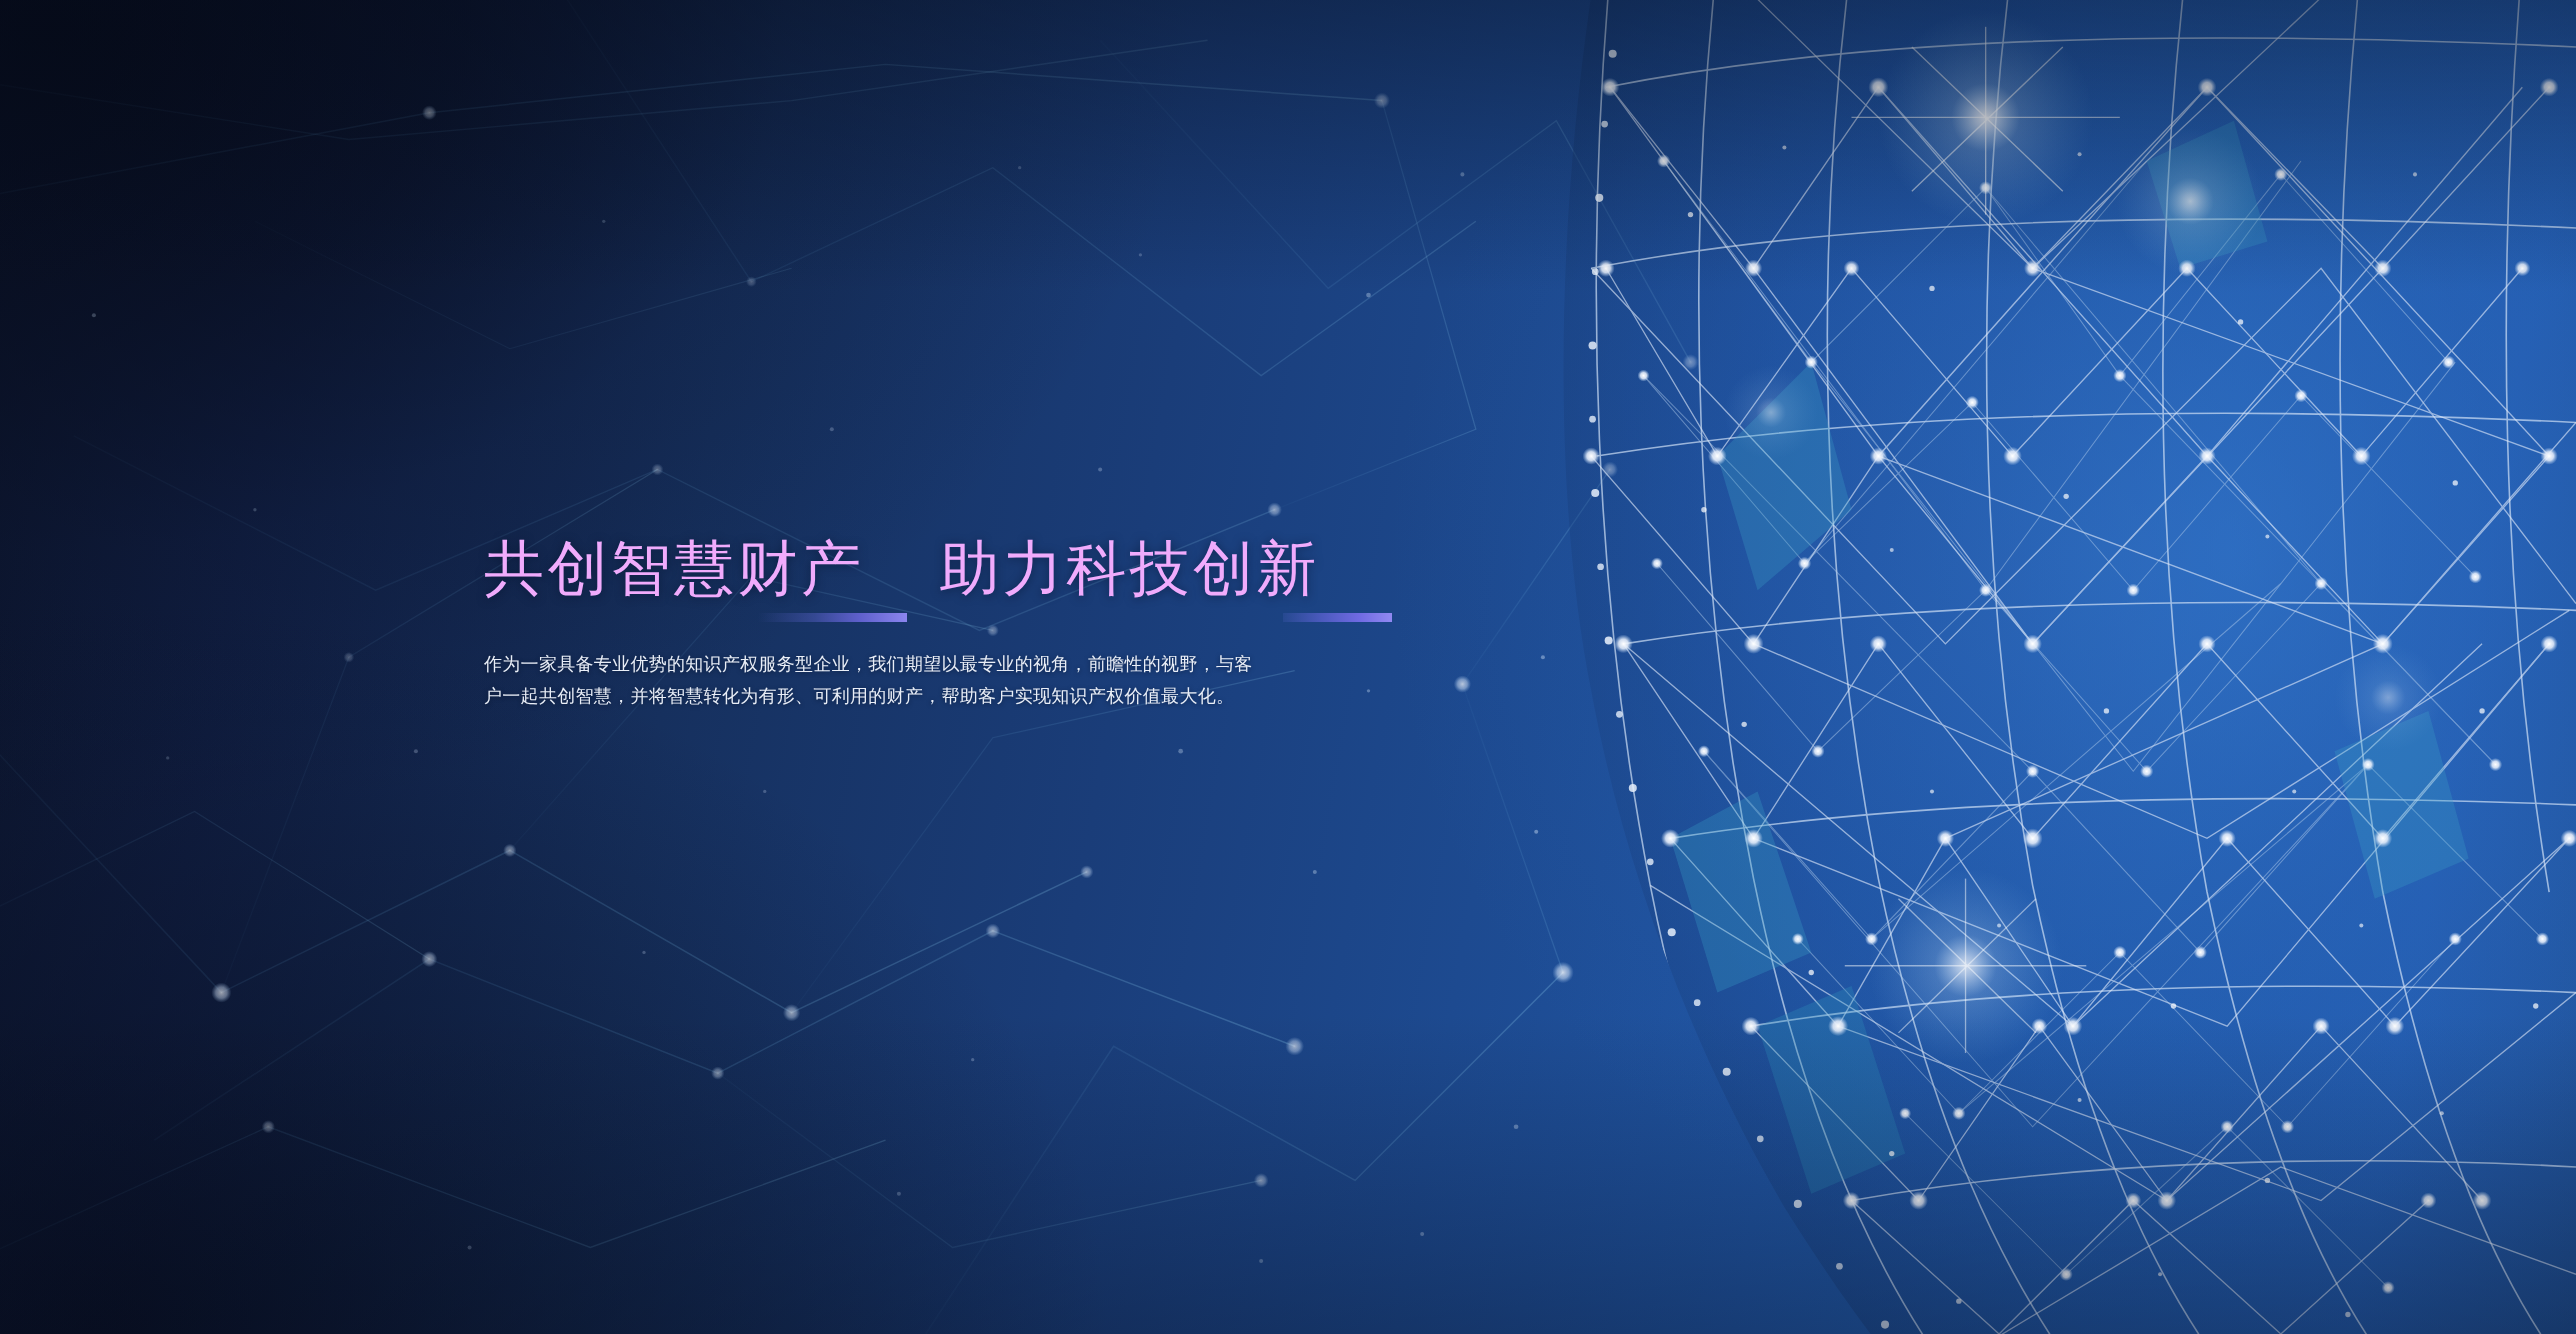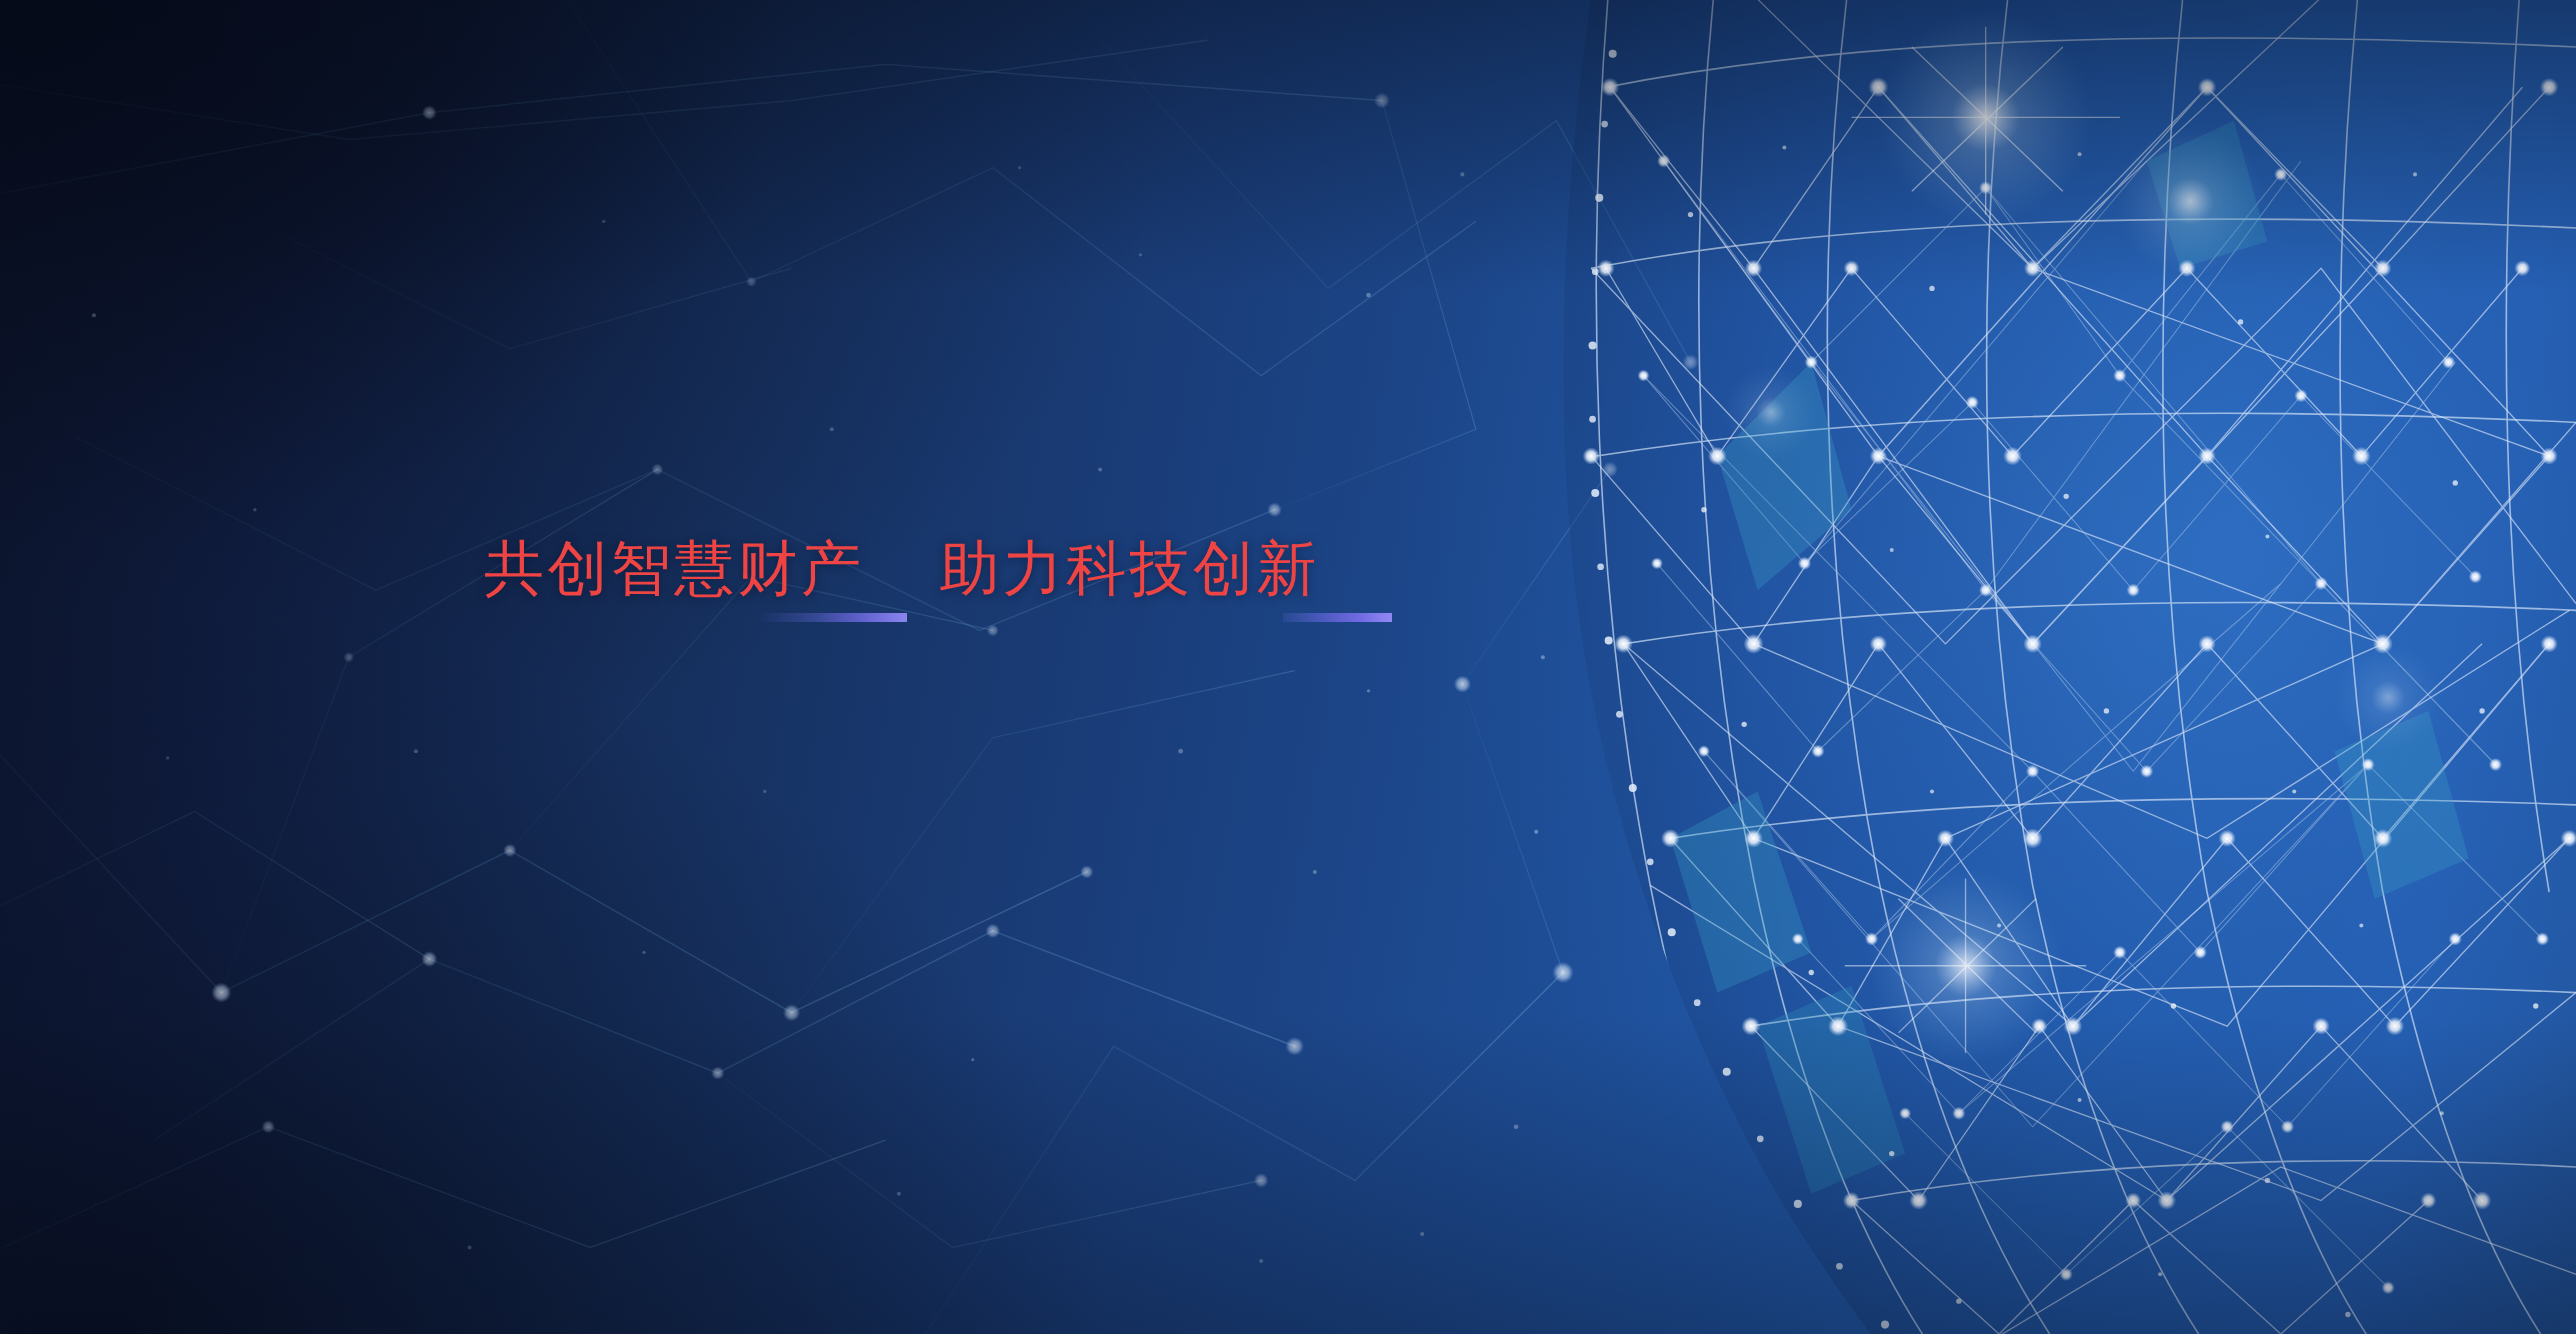--- a/index.html
+++ b/index.html
@@ -88,7 +88,7 @@
   .headline {
     position: relative;
     white-space: nowrap;
-    color: #ef4444;
+    color: #f0abfc;
     font-size: 60px;
     line-height: 72px;
     letter-spacing: 3.4px;

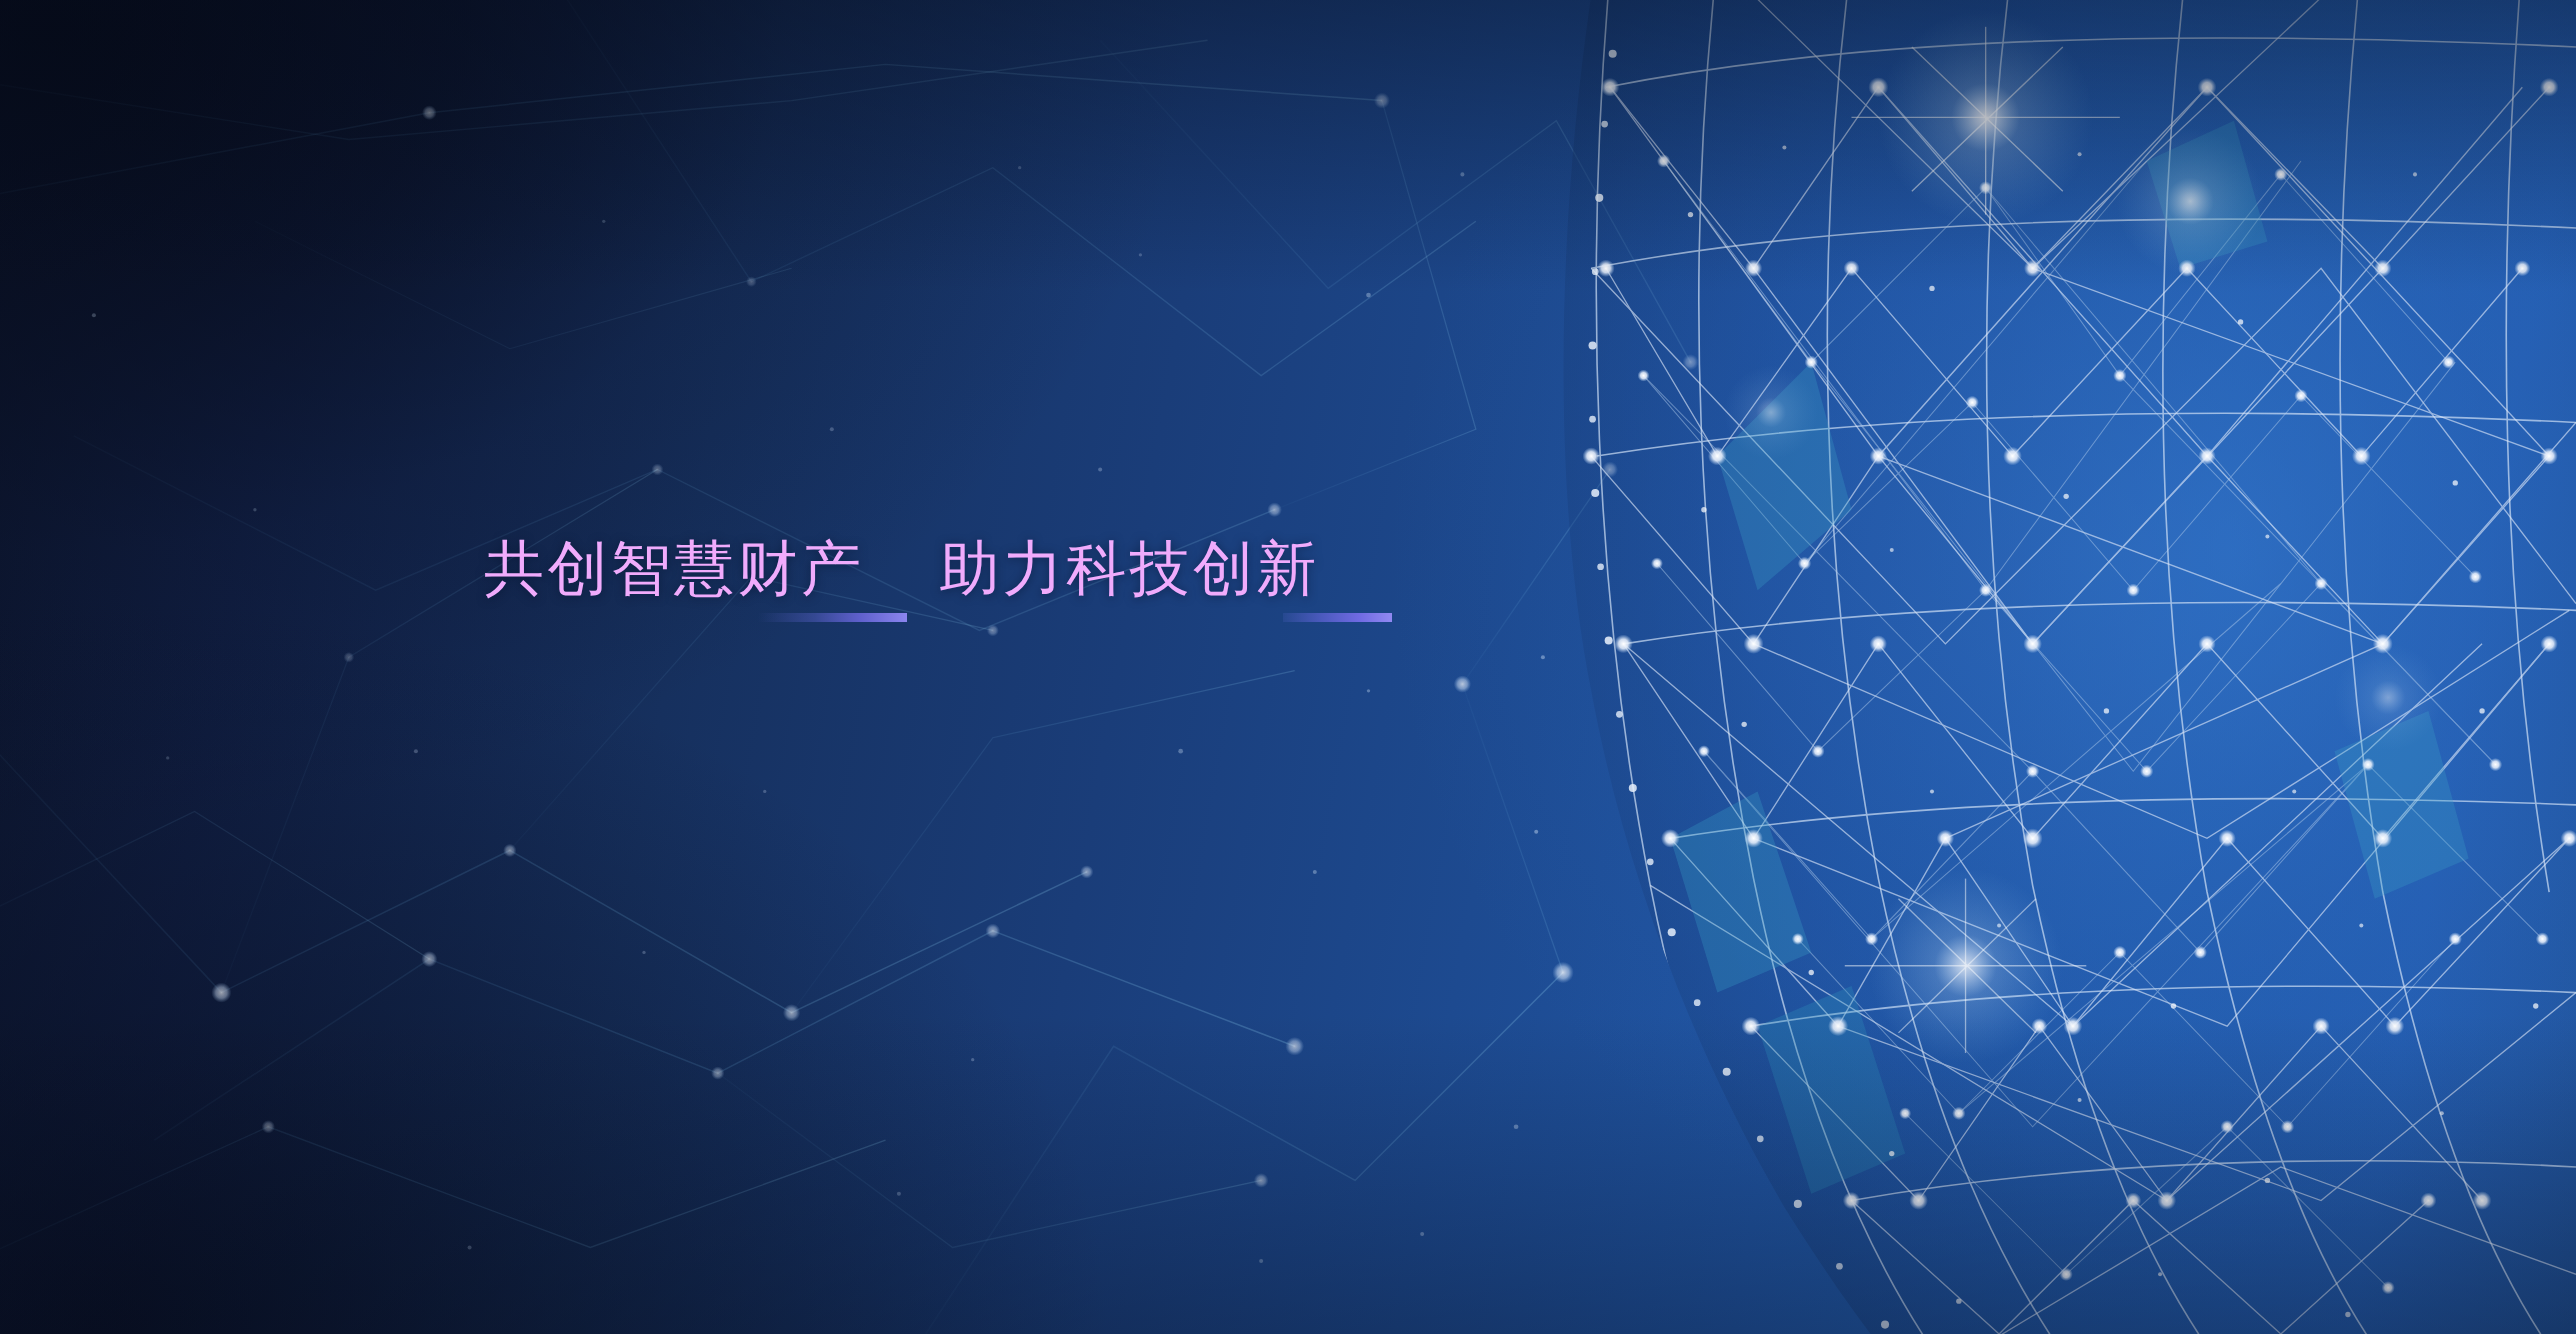--- a/index.html
+++ b/index.html
@@ -522,6 +522,7 @@
       <div class="accent accent-2"></div>
     </div>
 
+    <div class="paragraph">作为一家具备专业优势的知识产权服务型企业，我们期望以最专业的视角，前瞻性的视野，与客户一起共创智慧，并将智慧转化为有形、可利用的财产，帮助客户实现知识产权价值最大化。</div>
 
   </div>
 </div>

